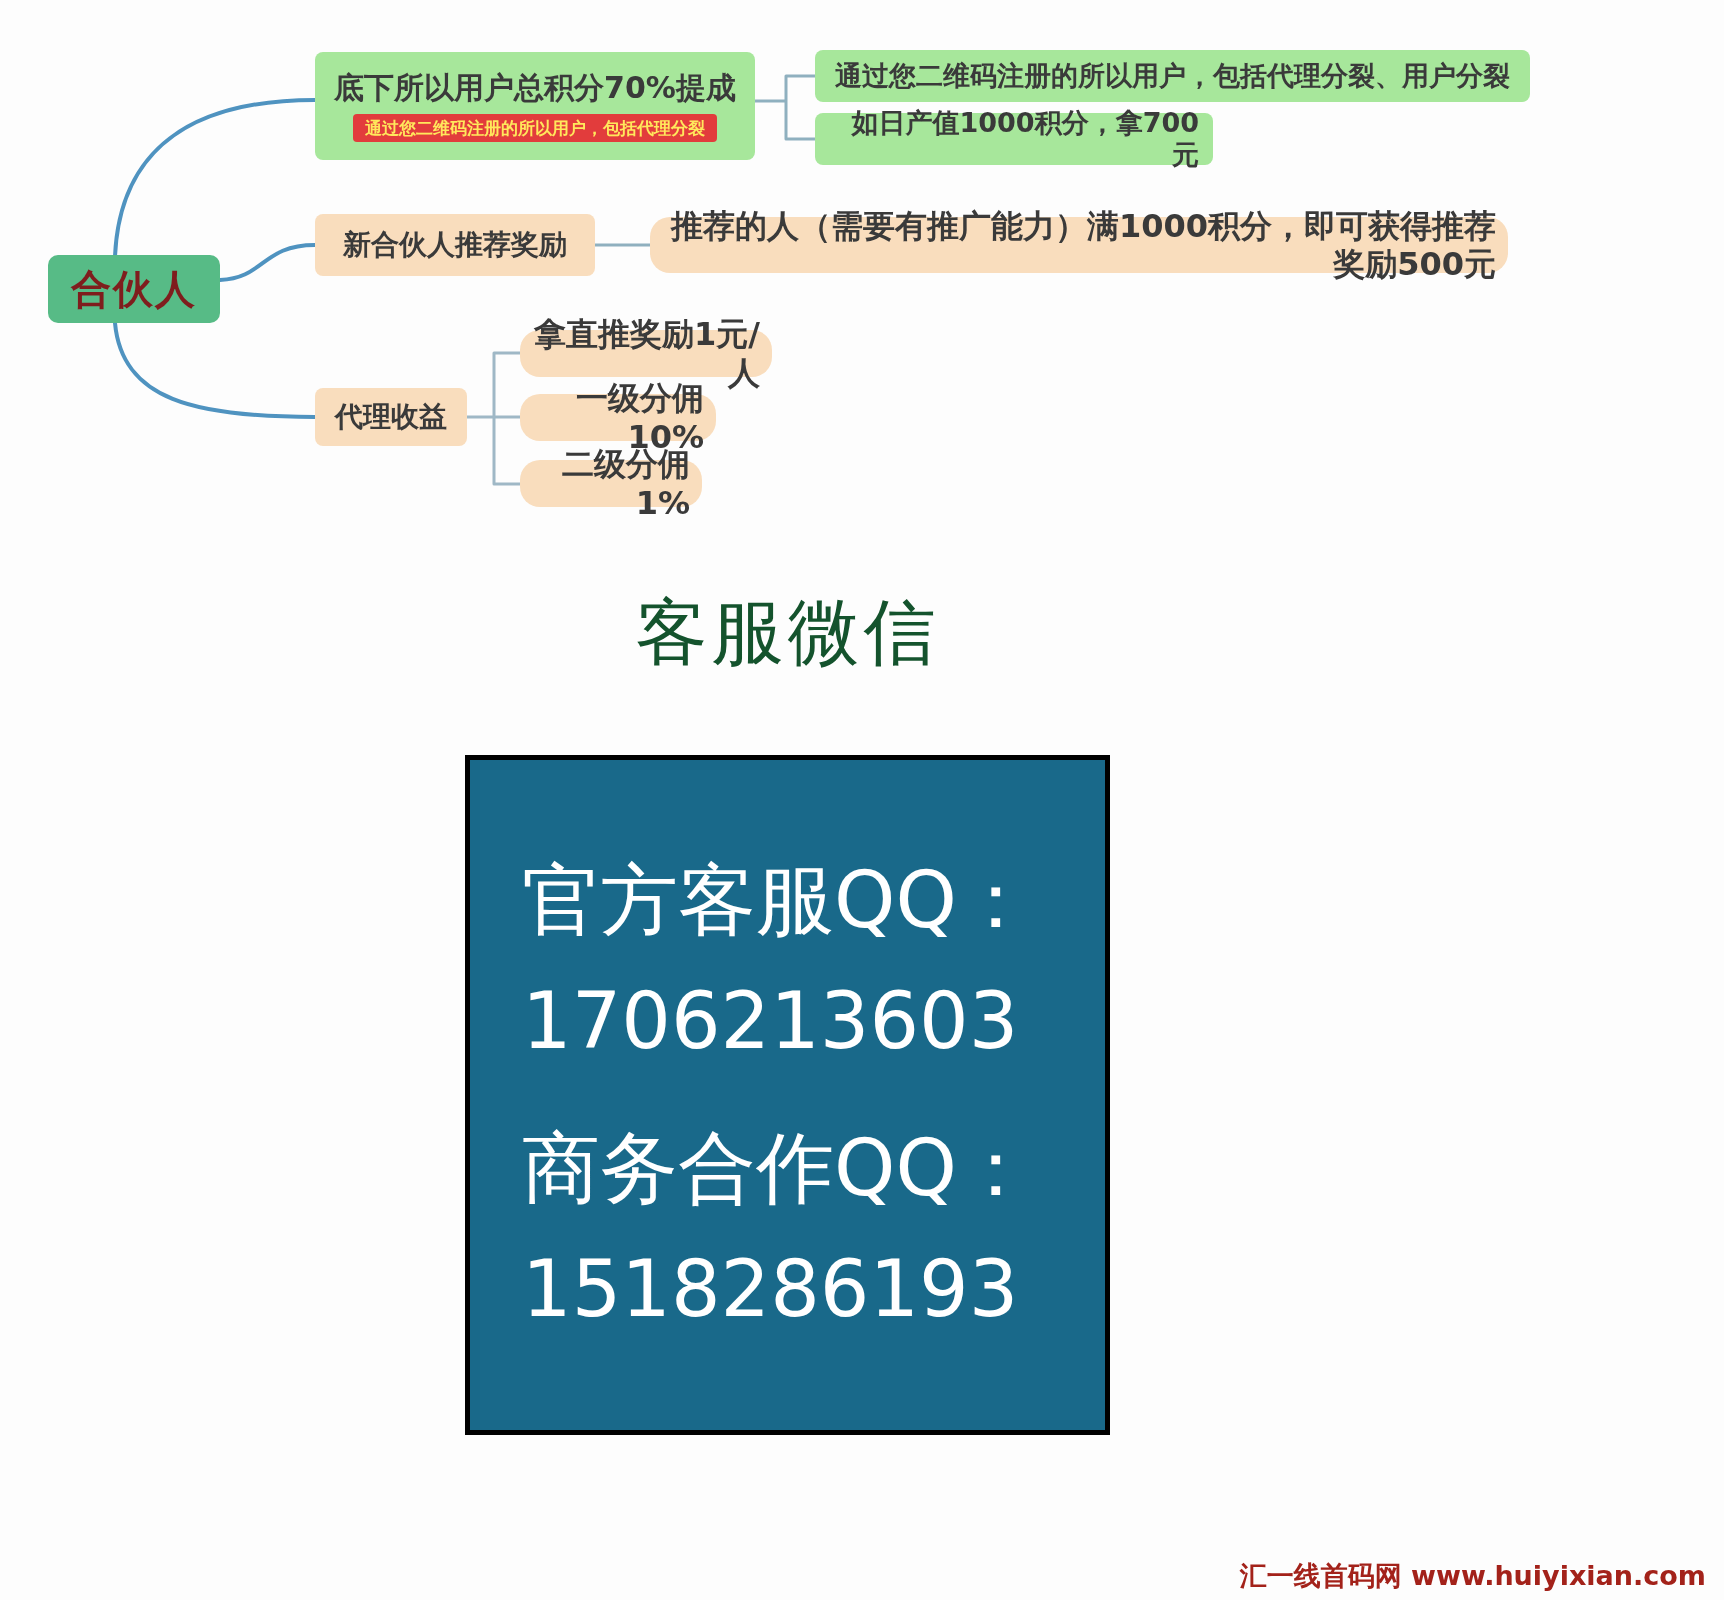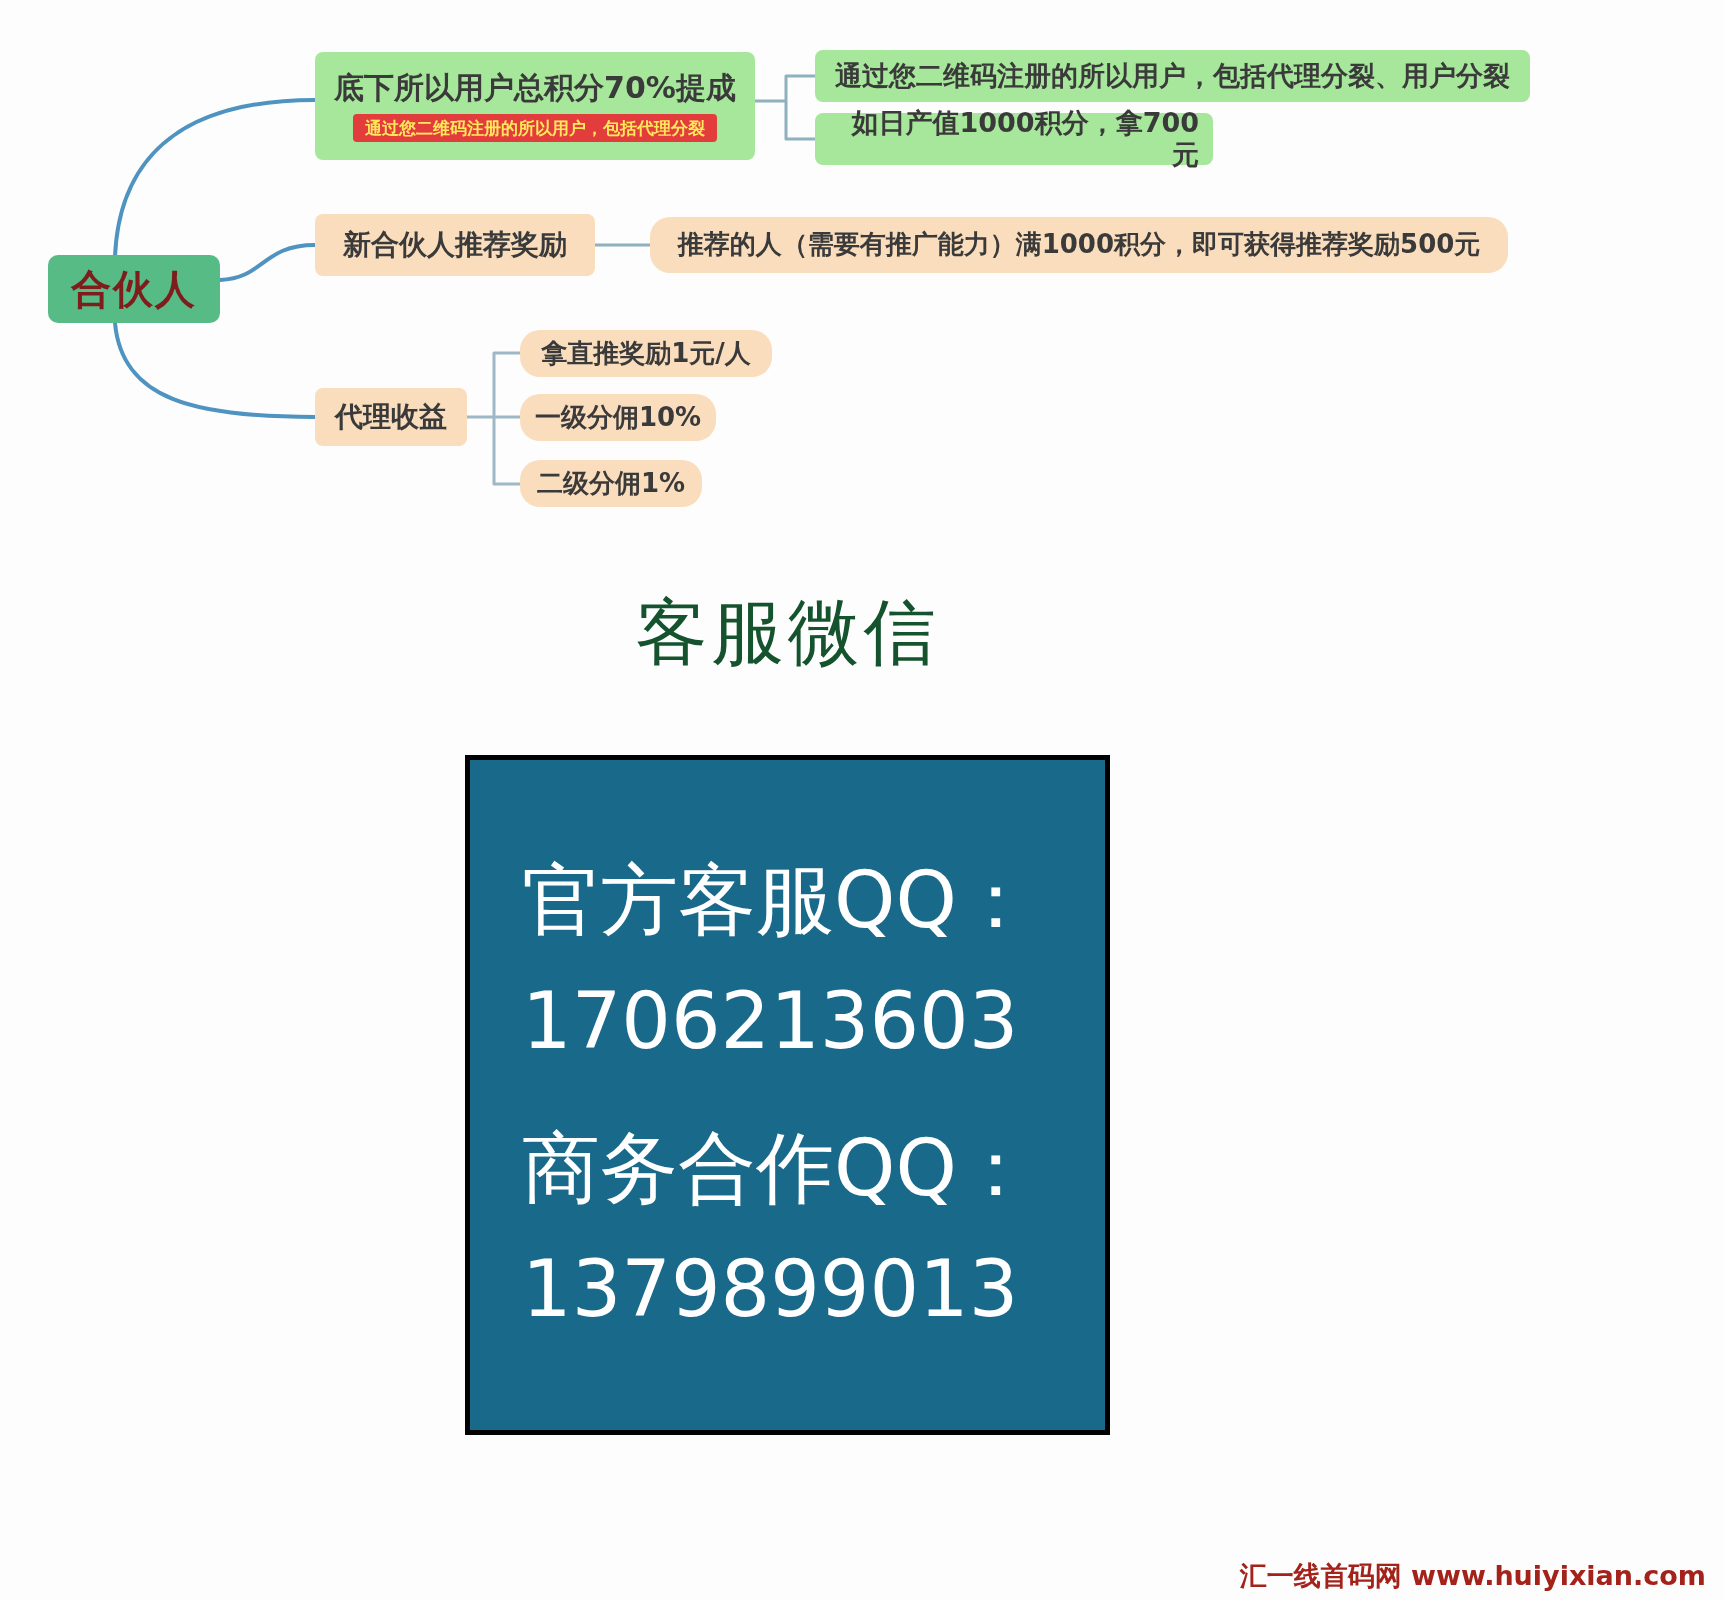--- a/index.html
+++ b/index.html
@@ -56,7 +56,7 @@
   }
   .leaf-green { font-size: 27px; padding: 6px 14px; }
   .branch-label { font-size: 28px; }
-  .leaf-peach { font-size: 26px; padding: 4px 12px; border-radius: 20px; }
+  .leaf-peach { font-size: 32px; padding: 4px 12px; border-radius: 20px; }
   .section-title {
     position: absolute;
     left: 465px;

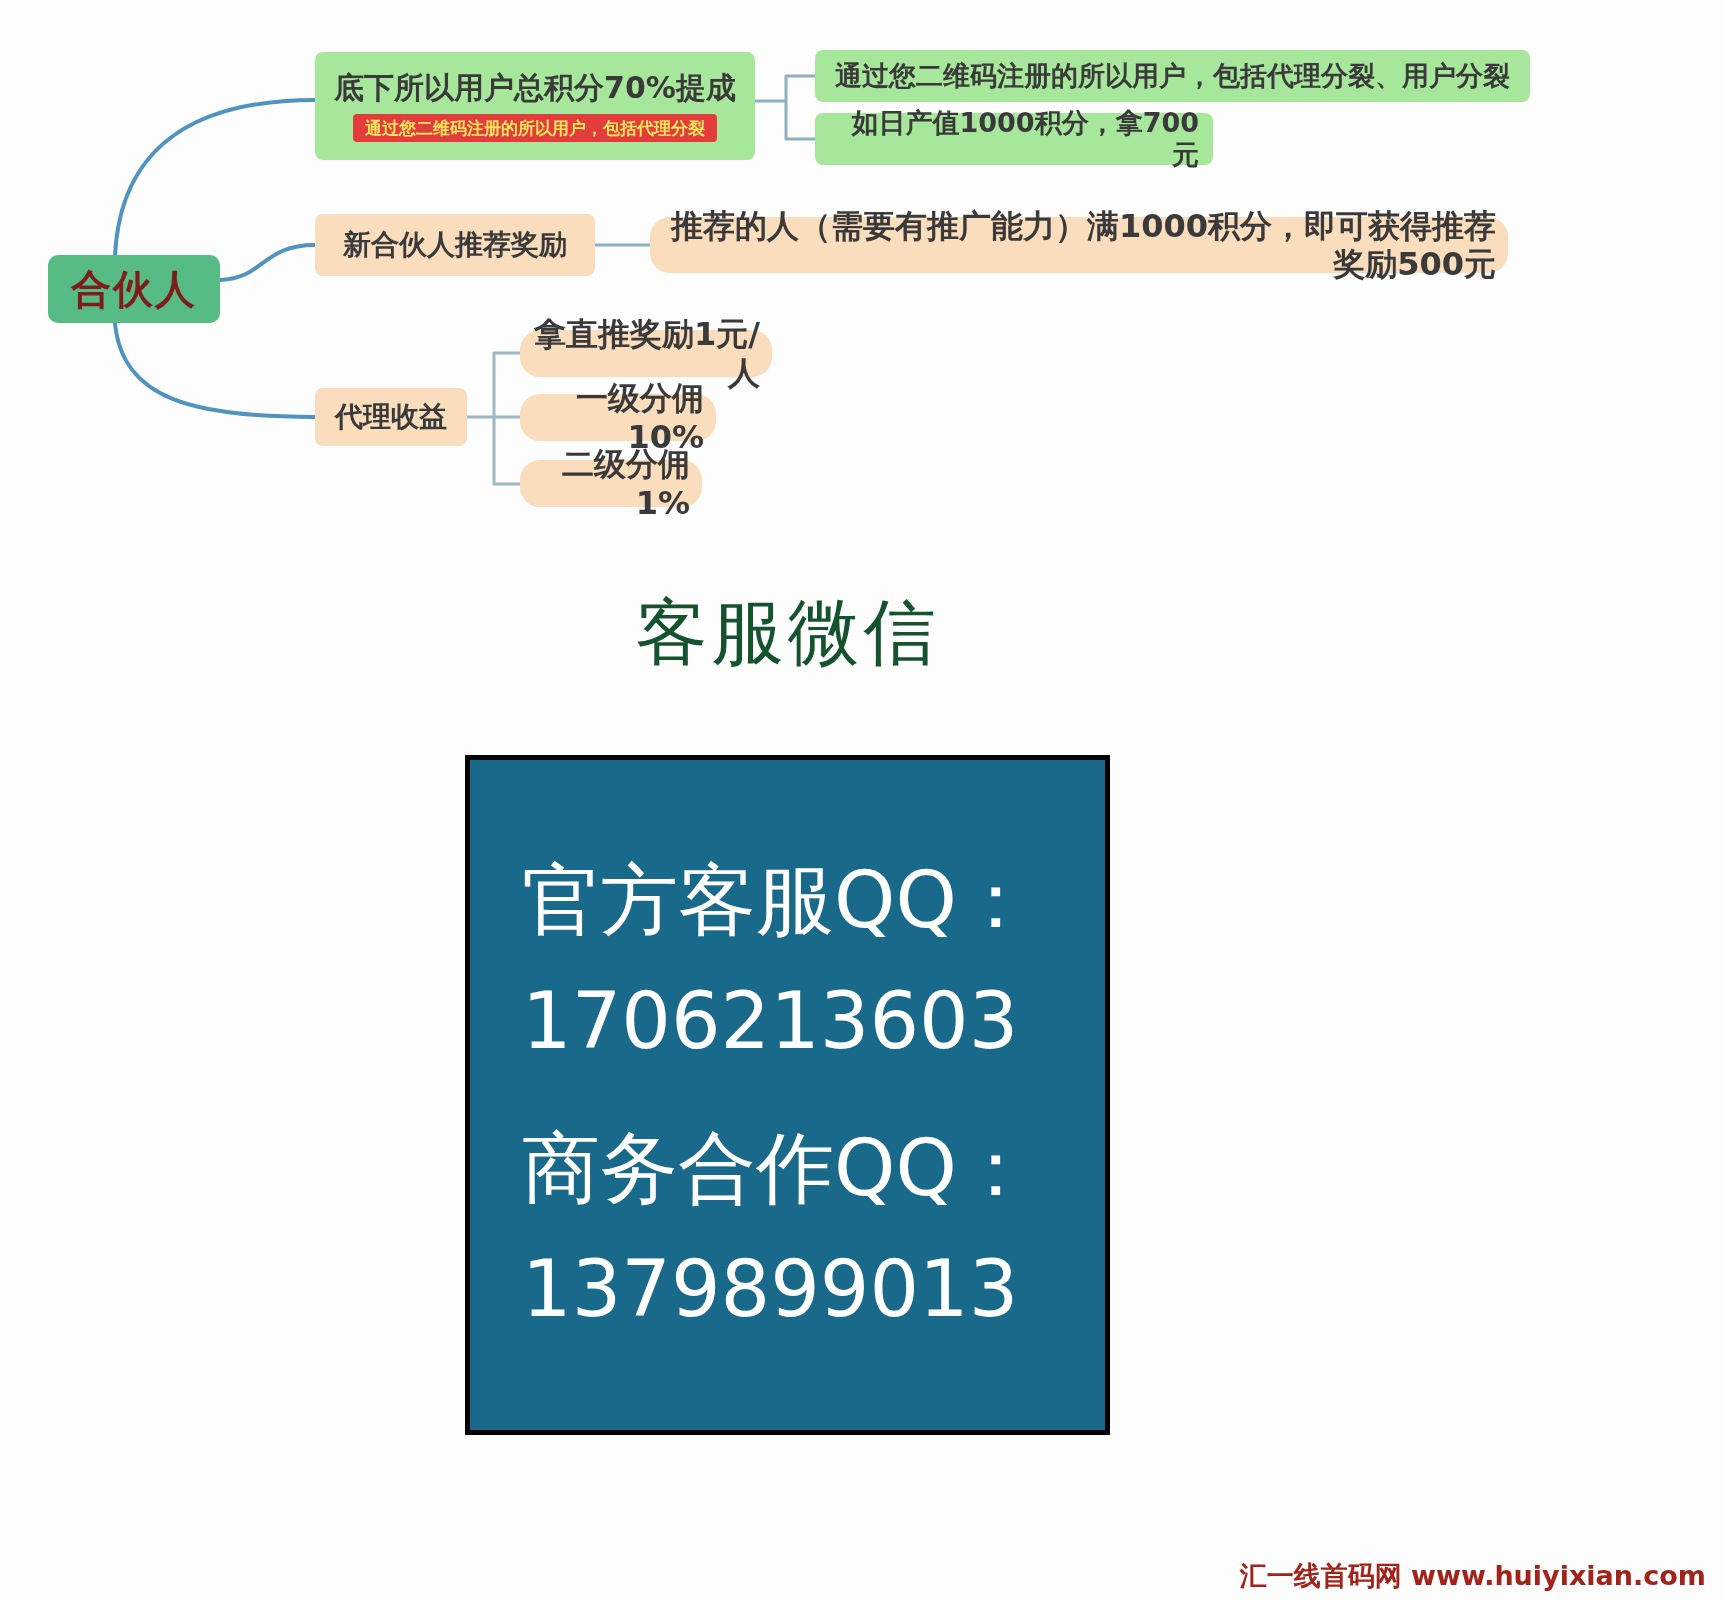--- a/index.html
+++ b/index.html
@@ -166,7 +166,7 @@
     <div class="contact-line">官方客服QQ：</div>
     <div class="contact-line">1706213603</div>
     <div class="contact-line biz-gap">商务合作QQ：</div>
-    <div class="contact-line">1379899013</div>
+    <div class="contact-line">1518286193</div>
   </div>
 
   <div class="watermark">汇一线首码网  www.huiyixian.com</div>

